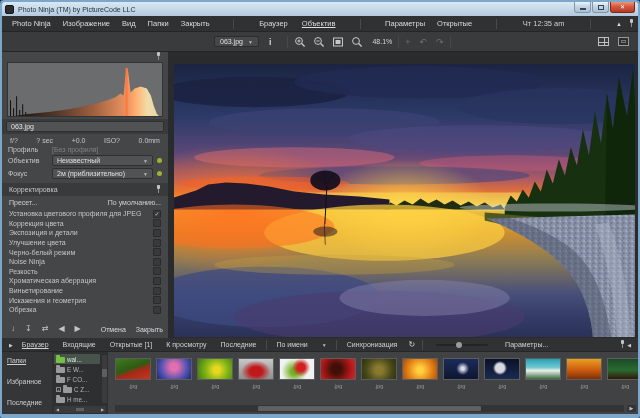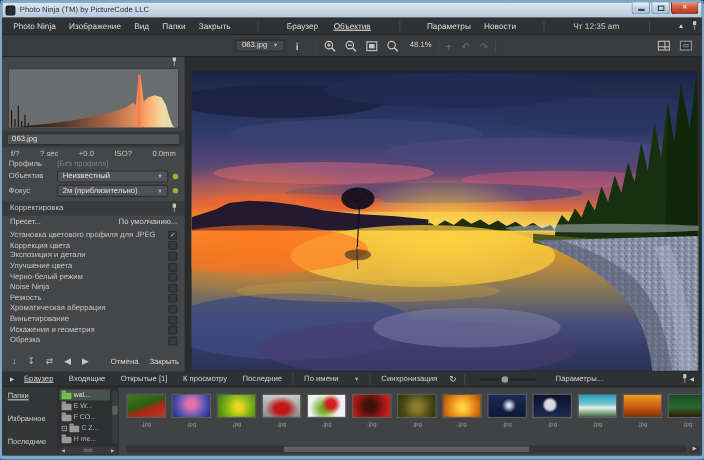--- a/index.html
+++ b/index.html
@@ -151,7 +151,7 @@
       <span class="msep"></span>
       <span class="sp"></span>
     <span class="mitem">Параметры</span>
-    <span class="mitem">Новости</span>
+    <span class="mitem">Открытые</span>
     <span class="sp"></span>
       <span class="msep"></span>
       <span class="sp"></span>

